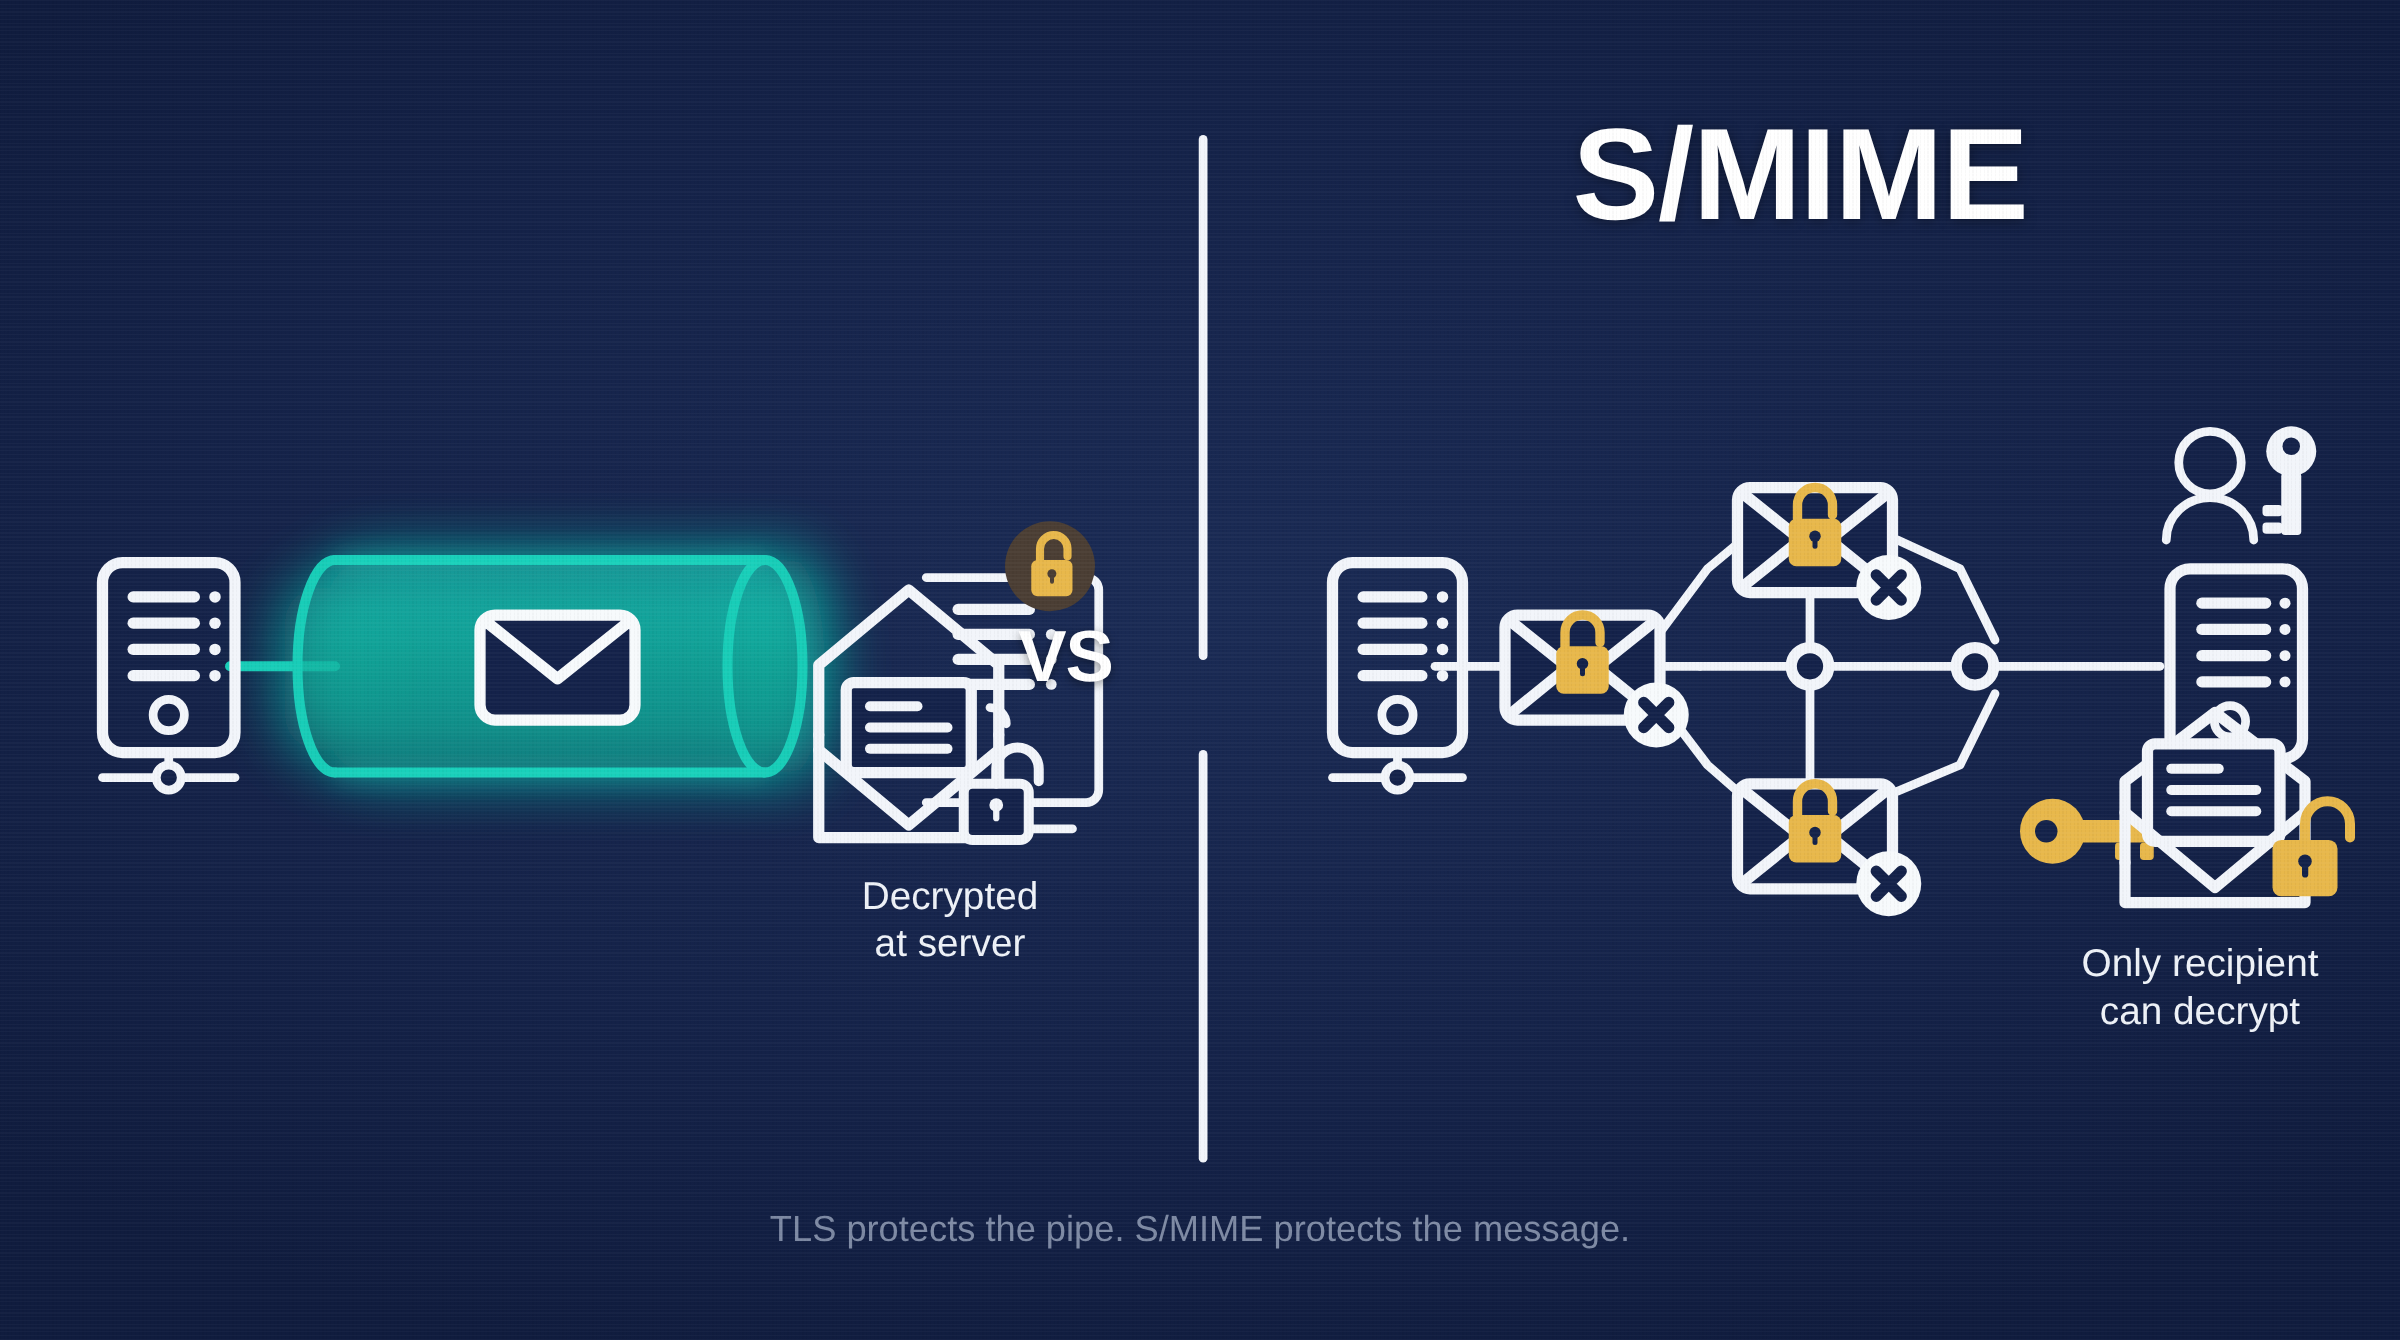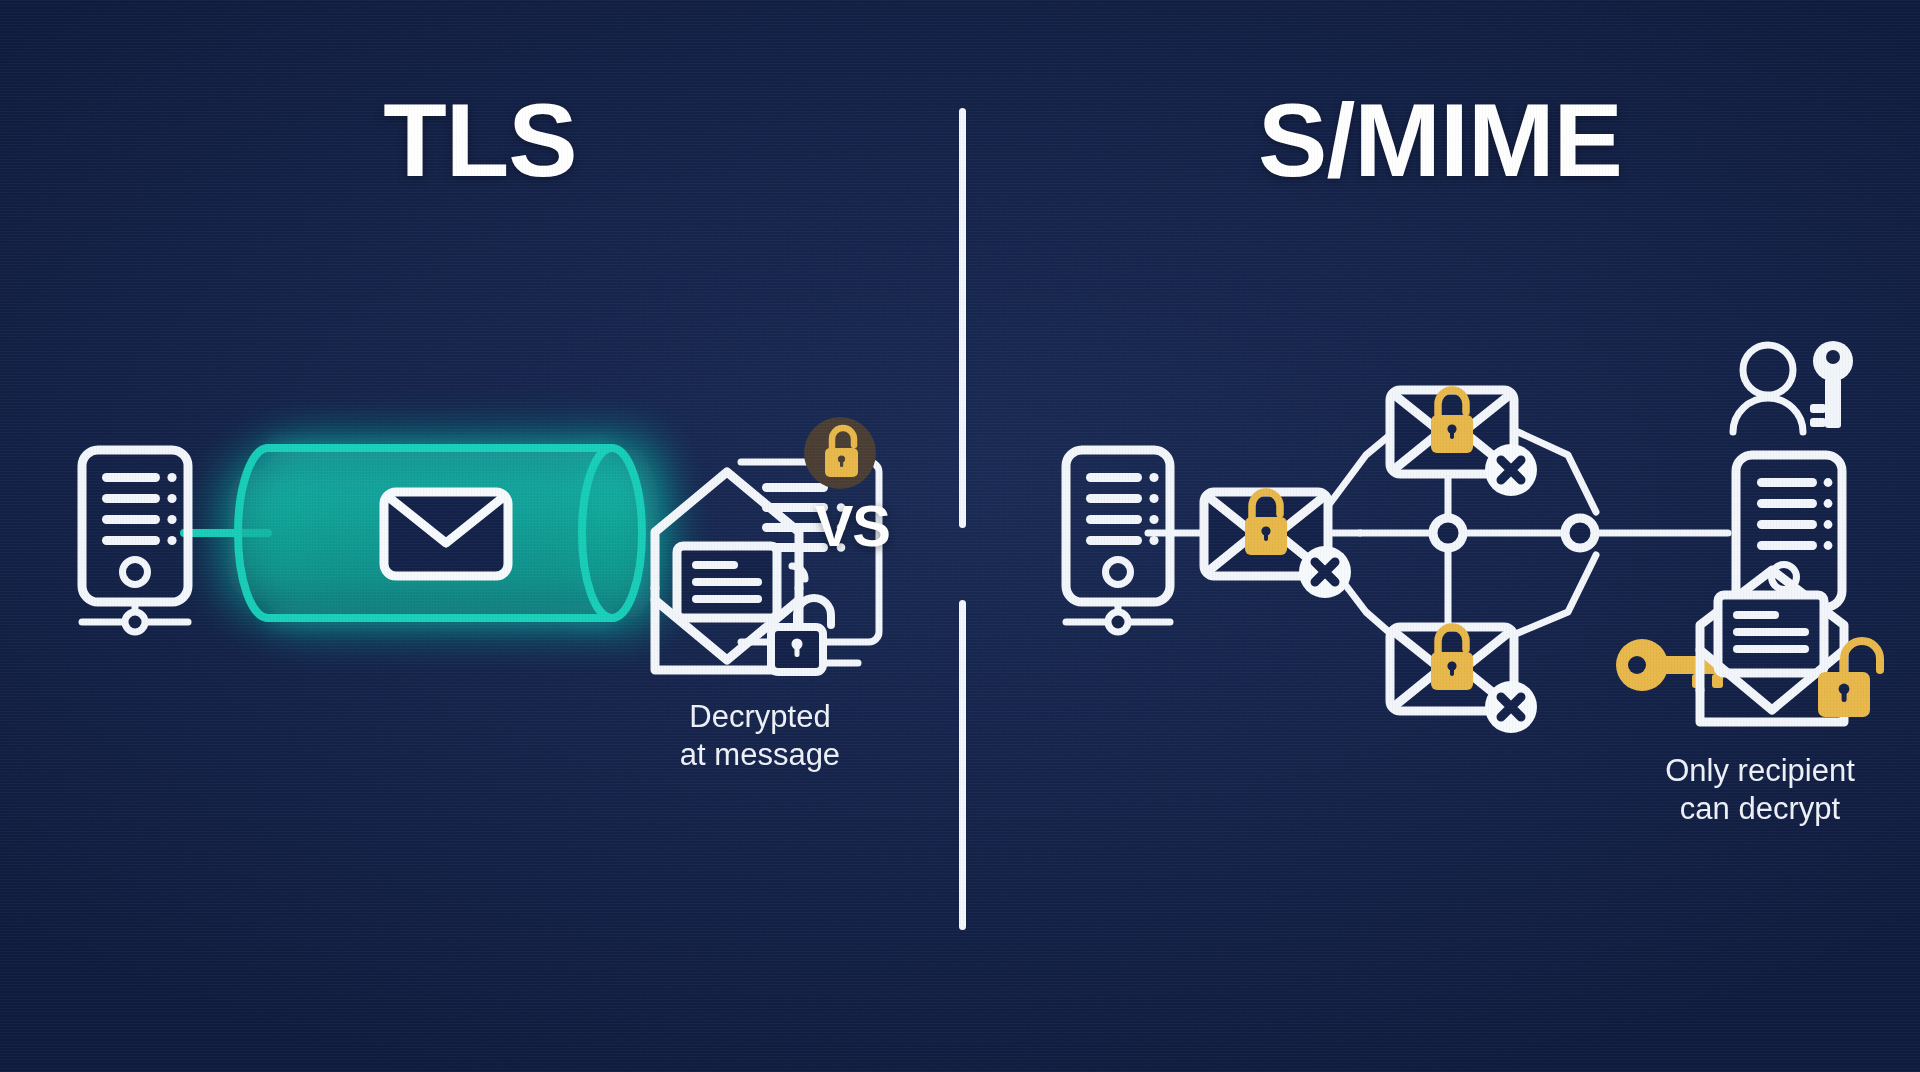--- a/index.html
+++ b/index.html
@@ -370,7 +370,6 @@
     </svg>
   </div>
 
-  <div id="title-tls" class="title">TLS</div>
   <div id="title-smime" class="title">S/MIME</div>
 
   <div id="divider-top" class="divider-seg"></div>

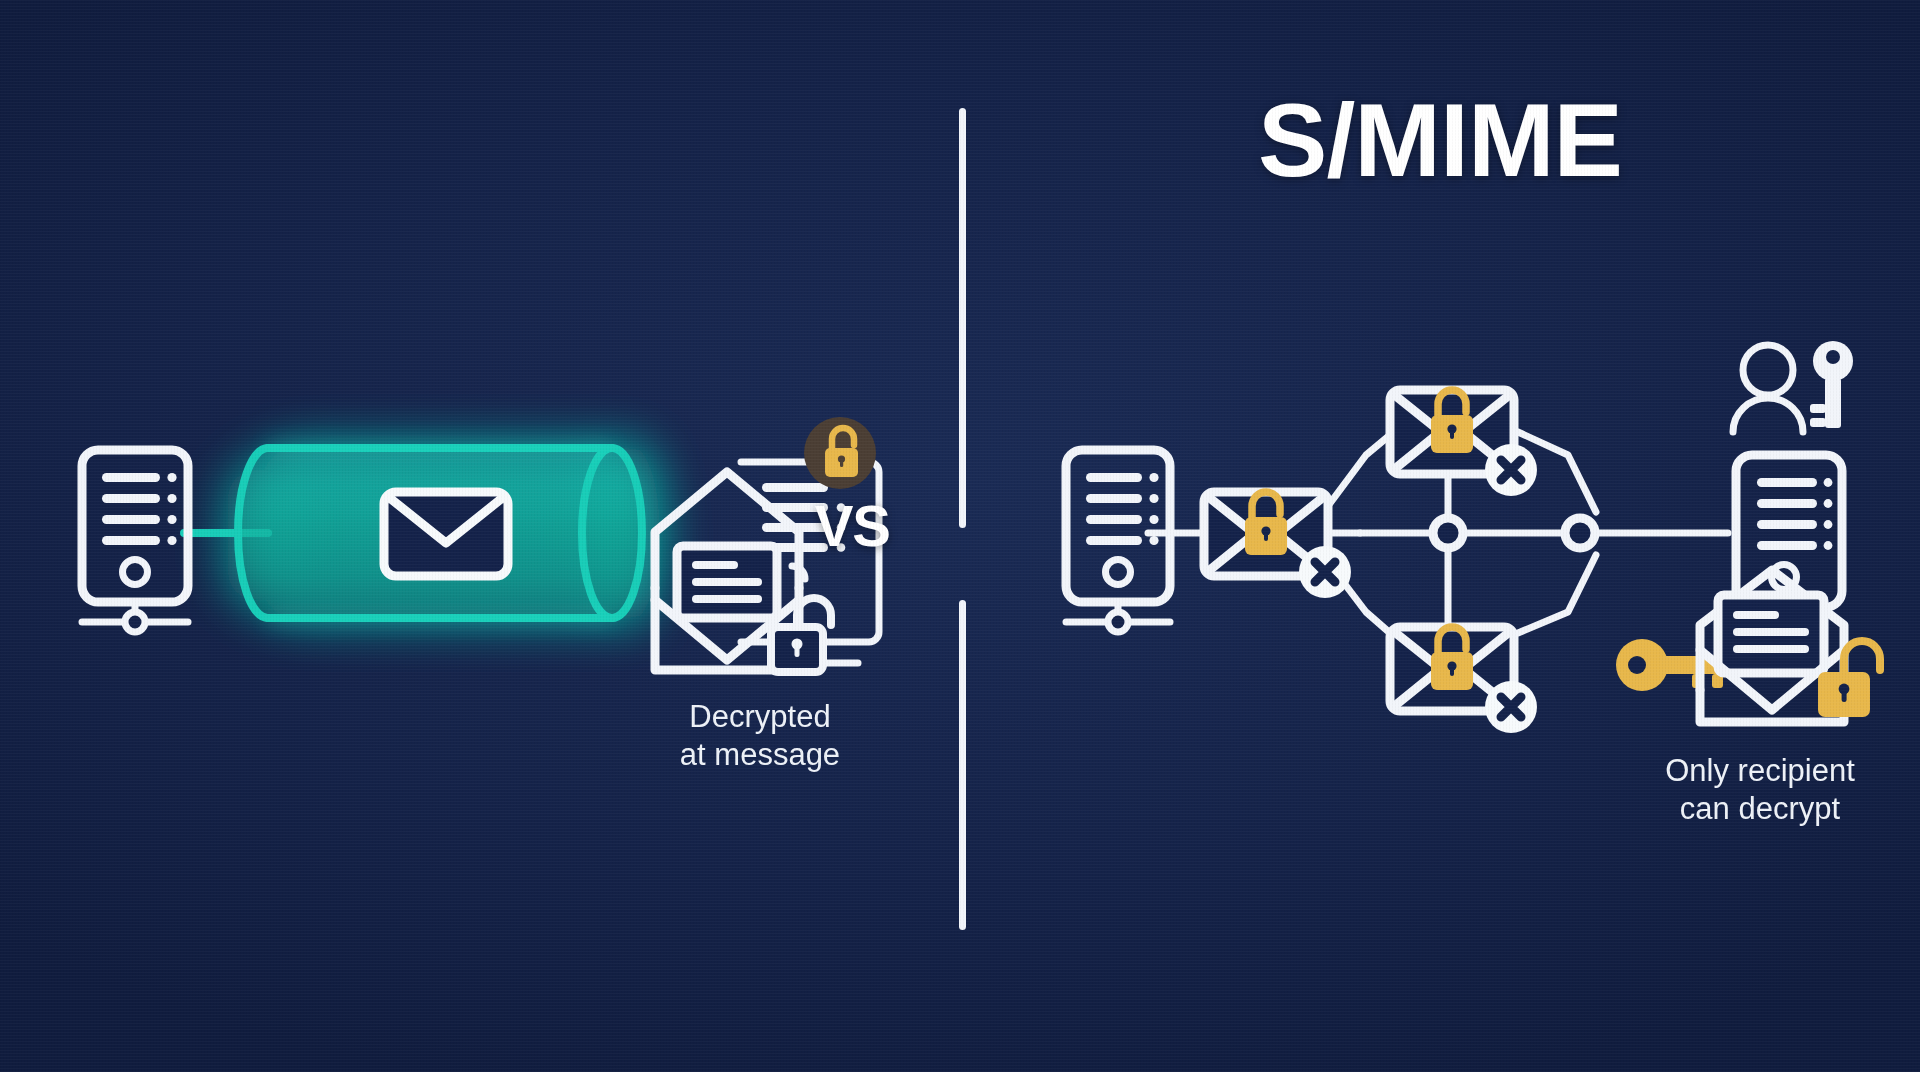--- a/index.html
+++ b/index.html
@@ -377,7 +377,7 @@
   <div id="vs-label">VS</div>
 
   <div id="caption-left" class="caption">Decrypted
-at message</div>
+at server</div>
   <div id="caption-right" class="caption">Only recipient
 can decrypt</div>
 

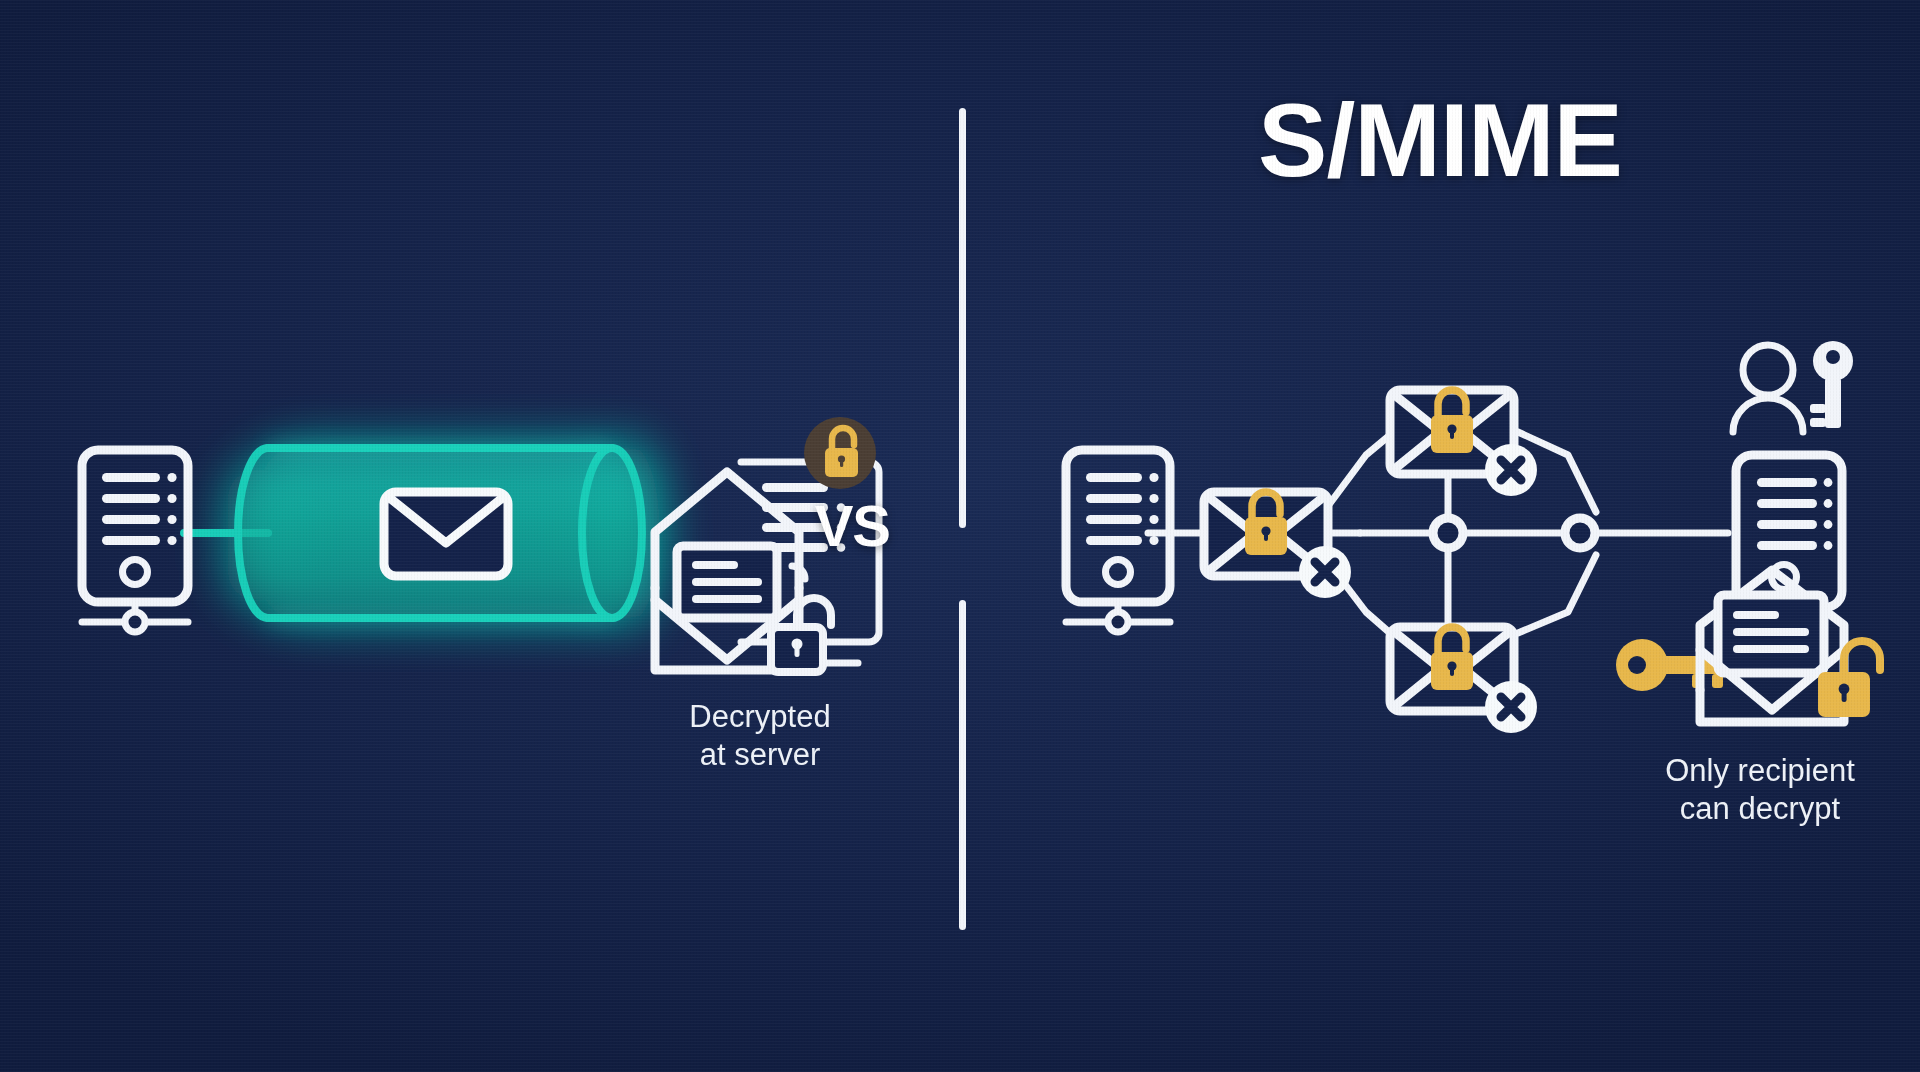--- a/index.html
+++ b/index.html
@@ -381,6 +381,7 @@
   <div id="caption-right" class="caption">Only recipient
 can decrypt</div>
 
+  <div id="footer-note">TLS protects the pipe. S/MIME protects the message.</div>
 
   <div id="grain"></div>
 </div>

